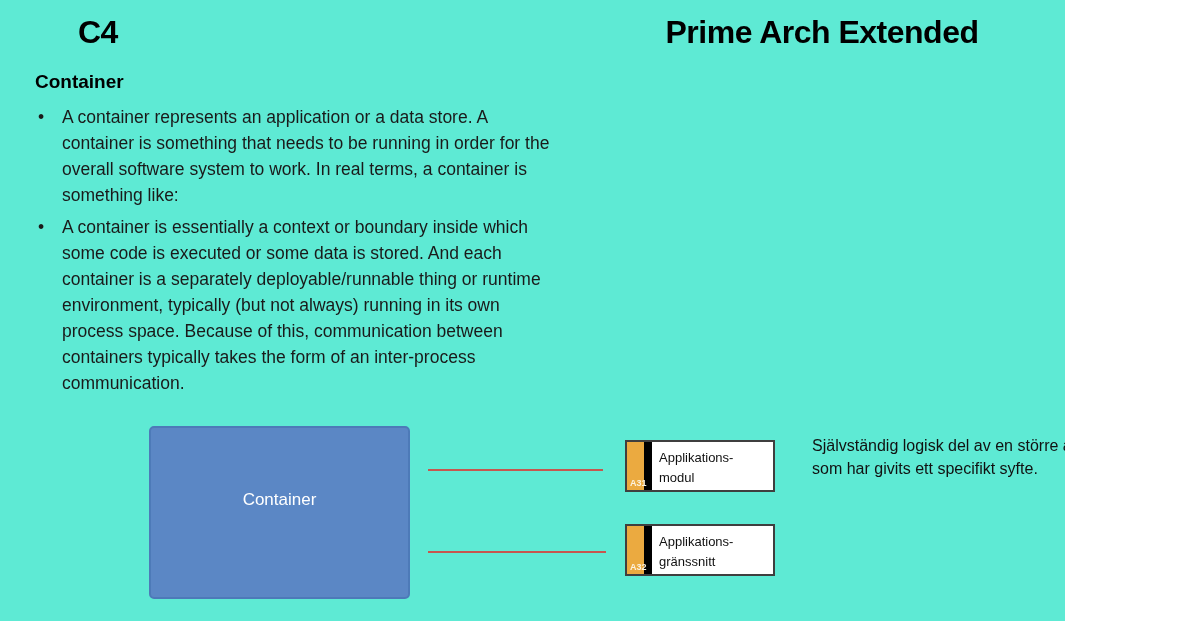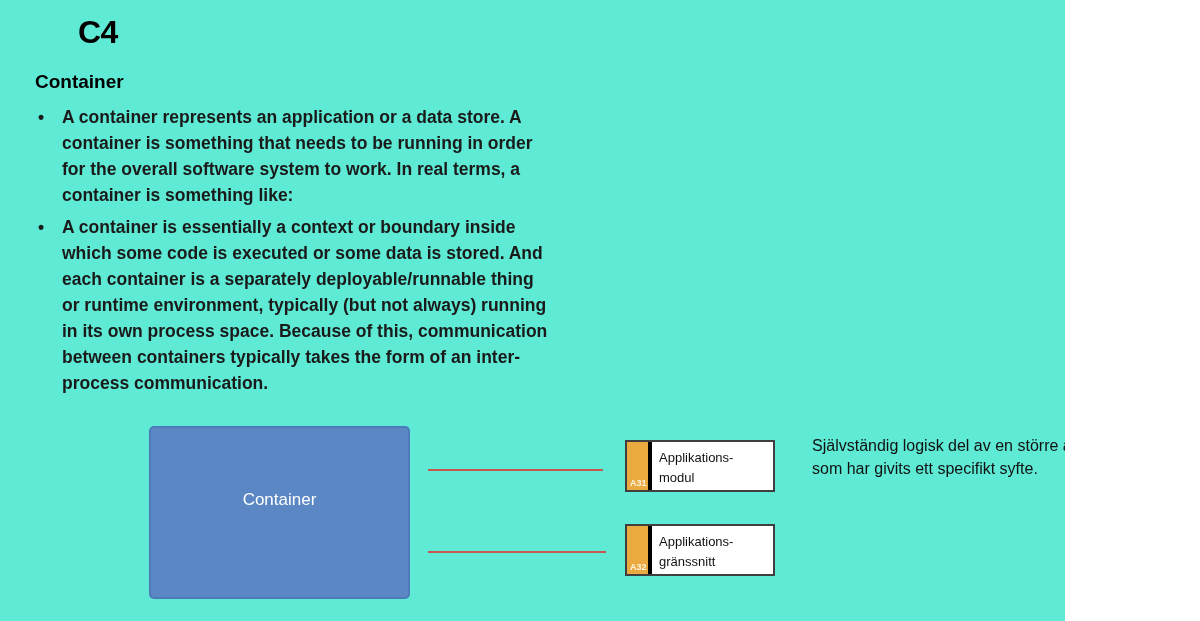--- a/index.html
+++ b/index.html
@@ -140,6 +140,7 @@
 <div class="slide">
 
   <div class="title-left">C4</div>
+  <div class="title-right">Prime Arch Extended</div>
 
   <div class="section-heading">Container</div>
 

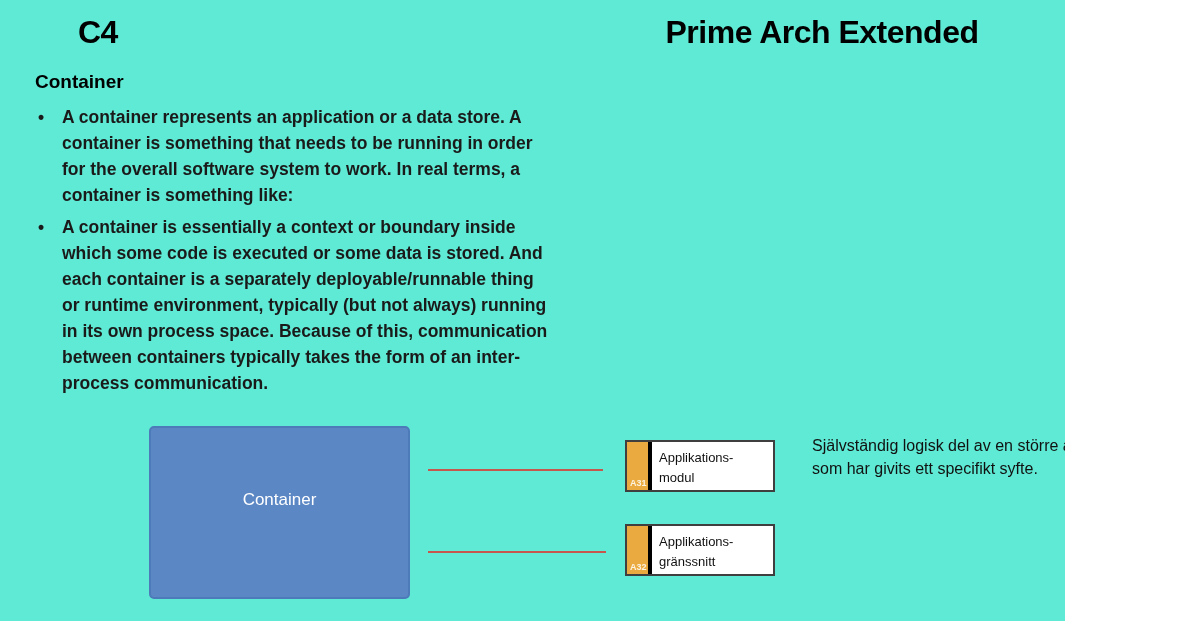--- a/index.html
+++ b/index.html
@@ -55,7 +55,6 @@
     position: relative;
     padding-left: 24px;
     margin-bottom: 6px;
-    font-weight: bold;
   }
   .bullets li::before {
     content: "\2022";

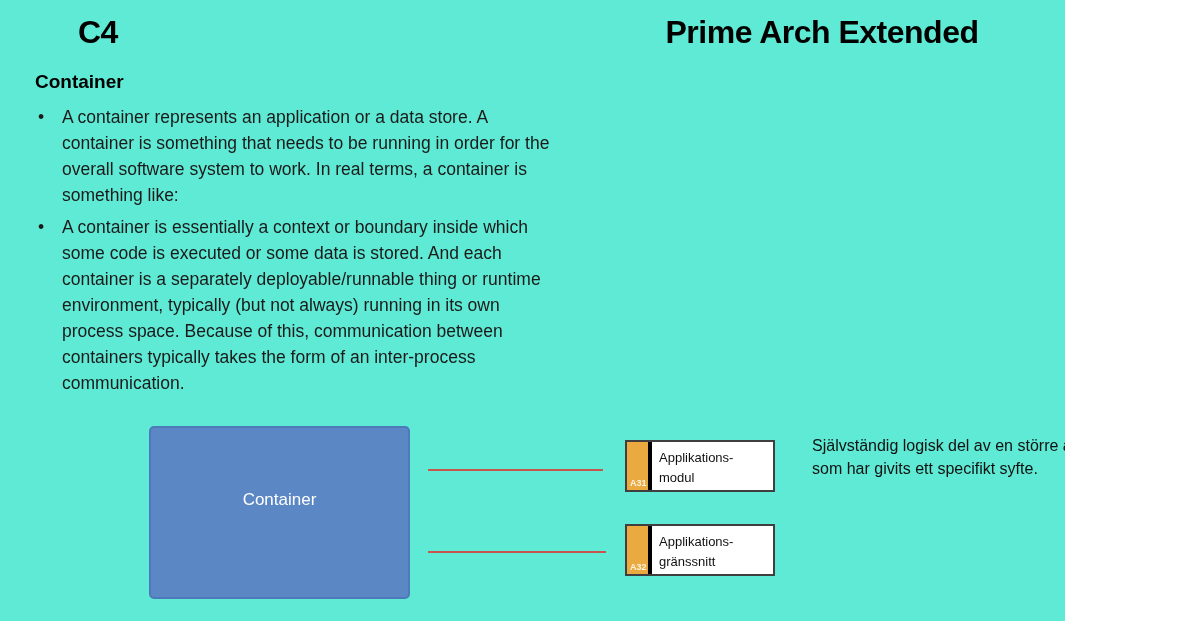--- a/index.html
+++ b/index.html
@@ -102,7 +102,7 @@
   .module-tab {
     width: 25px;
     background: #ebaa40;
-    border-right: 4px solid #000000;
+    border-right: 8px solid #000000;
     position: relative;
     flex: none;
   }

